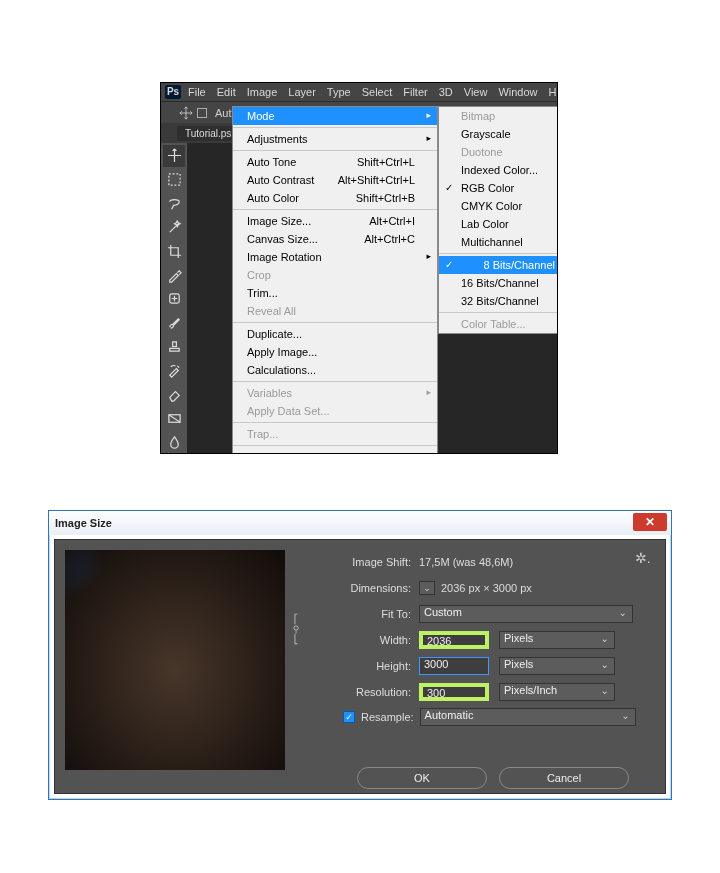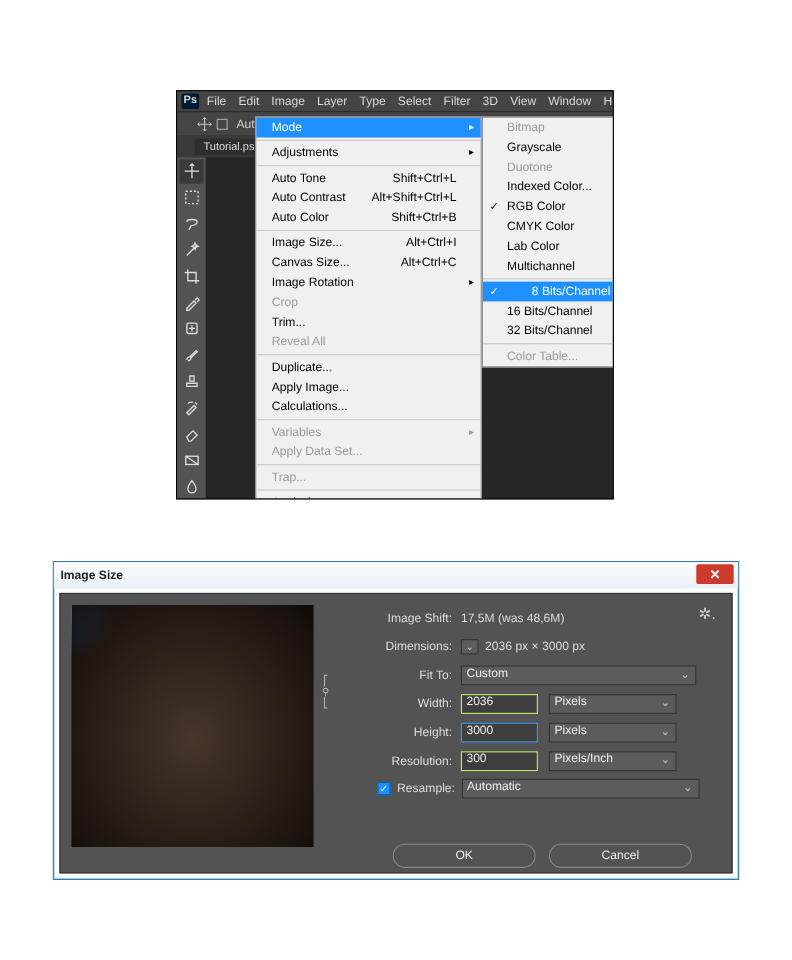--- a/index.html
+++ b/index.html
@@ -67,7 +67,7 @@
   .form { position:absolute; left:246px; right:12px; top:10px; bottom:10px;}
   .form-row { display:flex; align-items:center; height:24px; margin-bottom:2px;}
   .form-row .lbl { width:118px; text-align:right; padding-right:8px; color:#ddd;}
-  .val-input { background:#3e3e3e; border:1px solid #bef264; color:#eee; height:18px; padding:0 4px; font-size:11px;}
+  .val-input { background:#3e3e3e; border:4px solid #bef264; color:#eee; height:18px; padding:0 4px; font-size:11px;}
   .val-input.hl { border:1px solid #3a9bff;}
   .sel-input { background:#5c5c5c; border:1px solid #333; color:#eee; height:18px; font-size:11px; padding:0 4px; position:relative;}
   .sel-input::after{content:"⌄"; position:absolute; right:5px; top:1px; font-size:10px; color:#ccc;}

